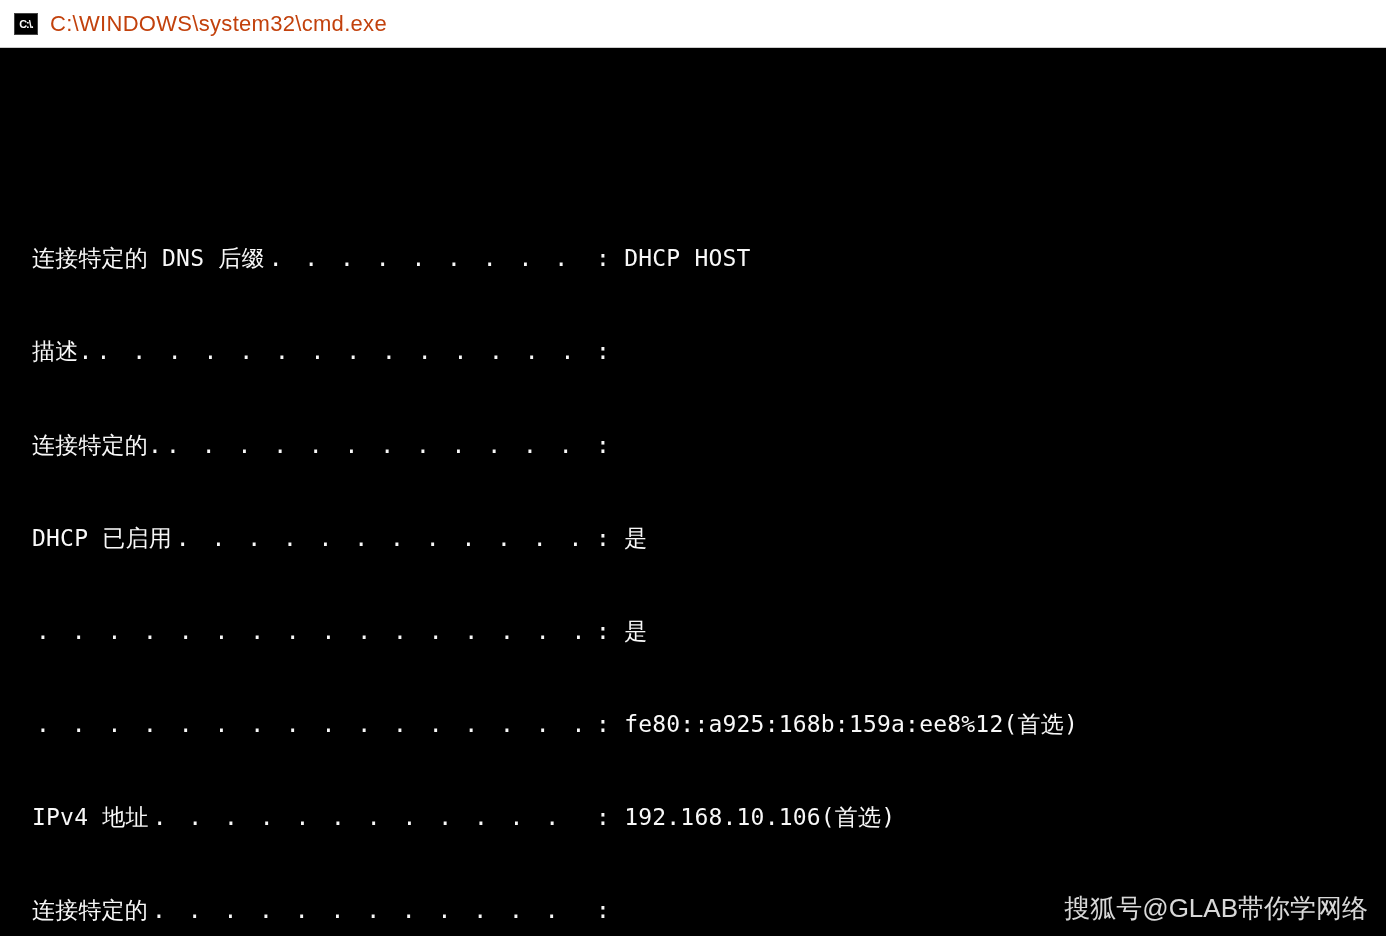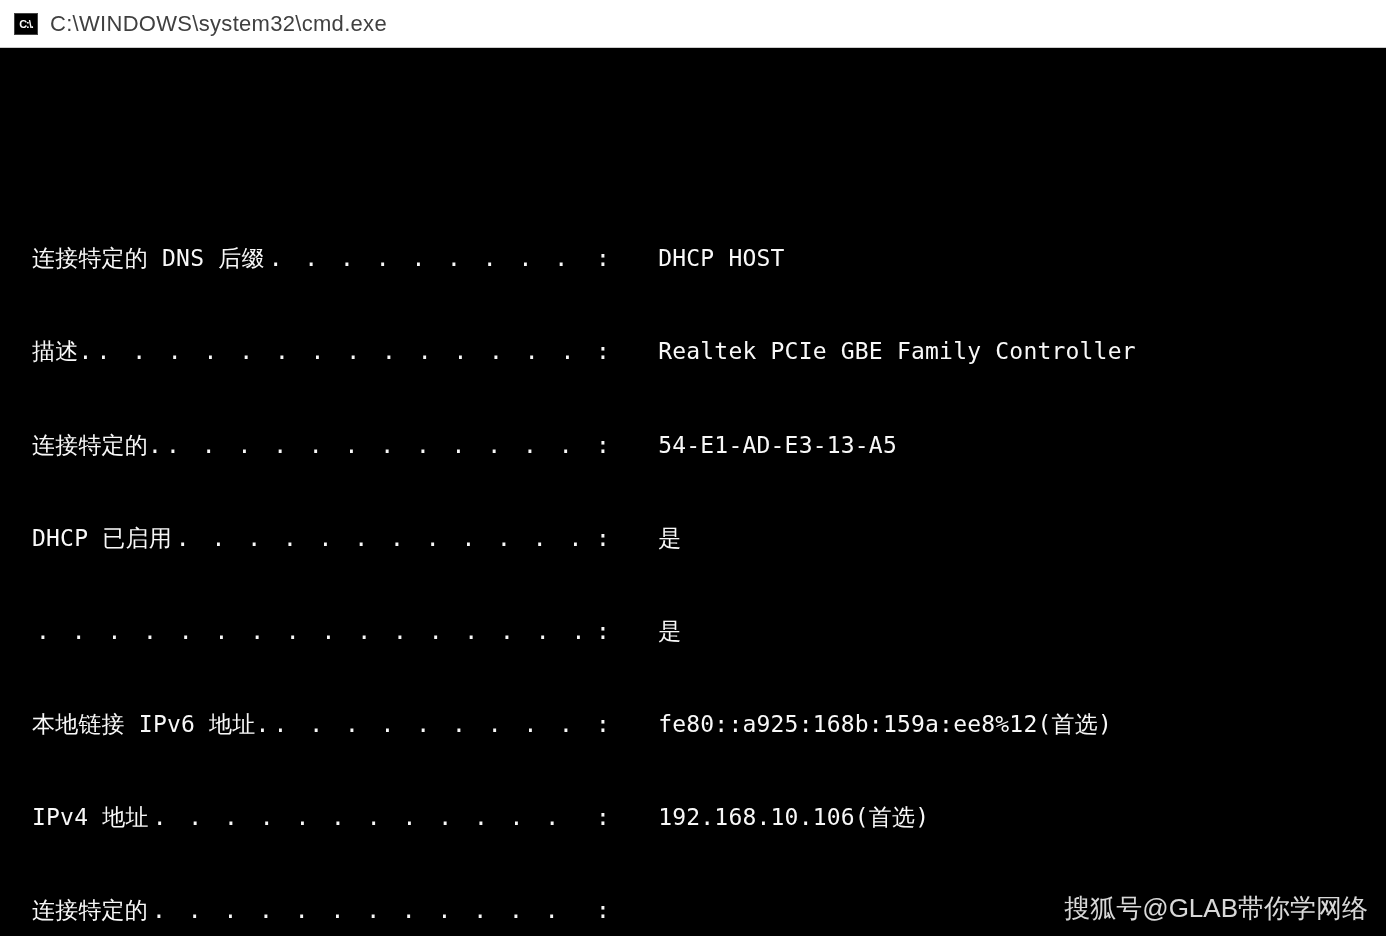--- a/index.html
+++ b/index.html
@@ -37,7 +37,7 @@
     .title-text {
       font-family: "Segoe UI", Arial, sans-serif;
       font-size: 22px;
-      color: #404040;
+      color: #c2410c;
       letter-spacing: 0.3px;
     }
     .terminal {

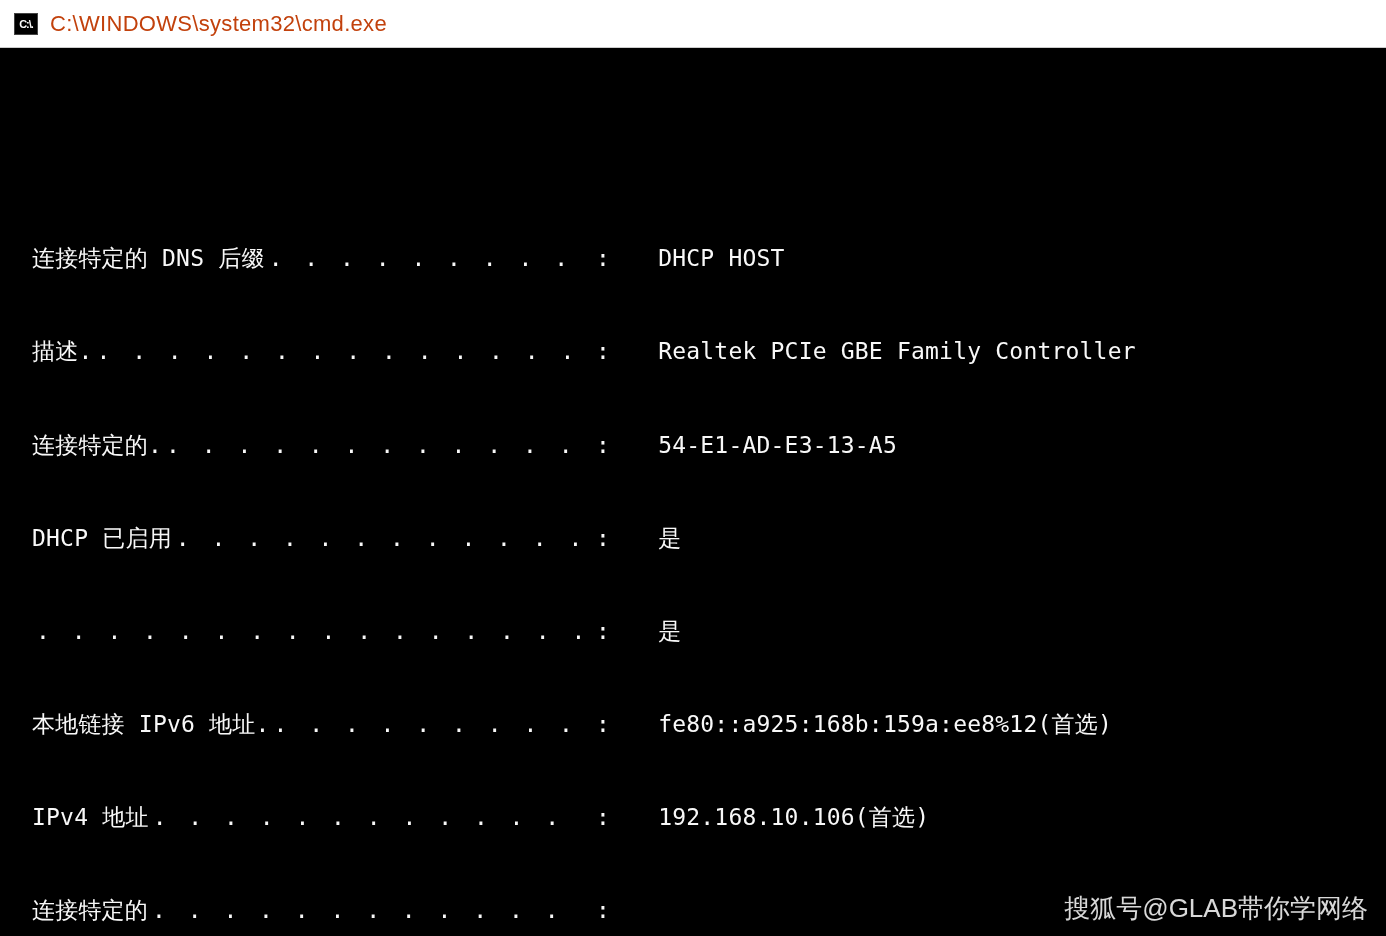--- a/index.html
+++ b/index.html
@@ -66,7 +66,7 @@
       padding-left: 4px;
     }
     .sep { white-space: pre; }
-    .value { white-space: pre; margin-left: 34px; }
+    .value { white-space: pre; }
     .watermark {
       position: absolute;
       right: 18px;

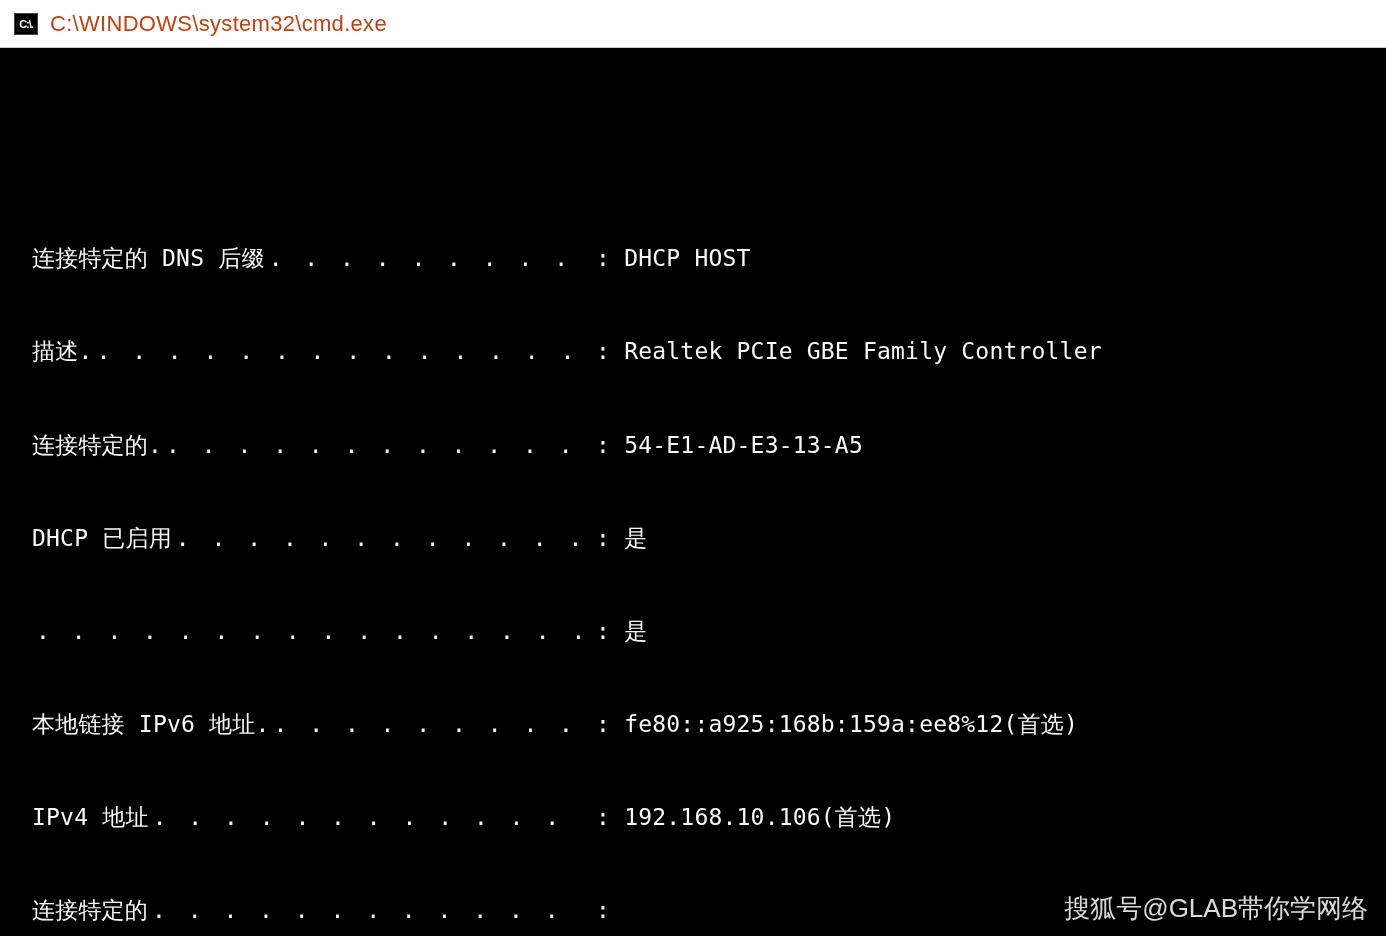--- a/index.html
+++ b/index.html
@@ -93,7 +93,7 @@
 
   <div>
     <div class="row"><div class="label-col"><span class="label-text">连接特定的 DNS 后缀</span><span class="dots"> . . . . . . . . . . . . . . . . . . . . . . . . . .</span></div><span class="sep"> : </span><span class="value">DHCP HOST</span></div>
-    <div class="row"><div class="label-col"><span class="label-text">描述.</span><span class="dots"> . . . . . . . . . . . . . . . . . . . . . . . . . .</span></div><span class="sep"> : </span><span class="value">Realtek PCIe GBE Family Controller</span></div>
+    <div class="row"><div class="label-col"><span class="label-text">描述.</span><span class="dots"> . . . . . . . . . . . . . . . . . . . . . . . . . .</span></div><span class="sep"> : </span></div>
     <div class="row"><div class="label-col"><span class="label-text">连接特定的.</span><span class="dots"> . . . . . . . . . . . . . . . . . . . . . . . . . .</span></div><span class="sep"> : </span><span class="value">54-E1-AD-E3-13-A5</span></div>
     <div class="row"><div class="label-col"><span class="label-text">DHCP 已启用</span><span class="dots"> . . . . . . . . . . . . . . . . . . . . . . . . . .</span></div><span class="sep"> : </span><span class="value">是</span></div>
     <div class="row"><div class="label-col"><span class="dots"> . . . . . . . . . . . . . . . . . . . . . . . . . .</span></div><span class="sep"> : </span><span class="value">是</span></div>

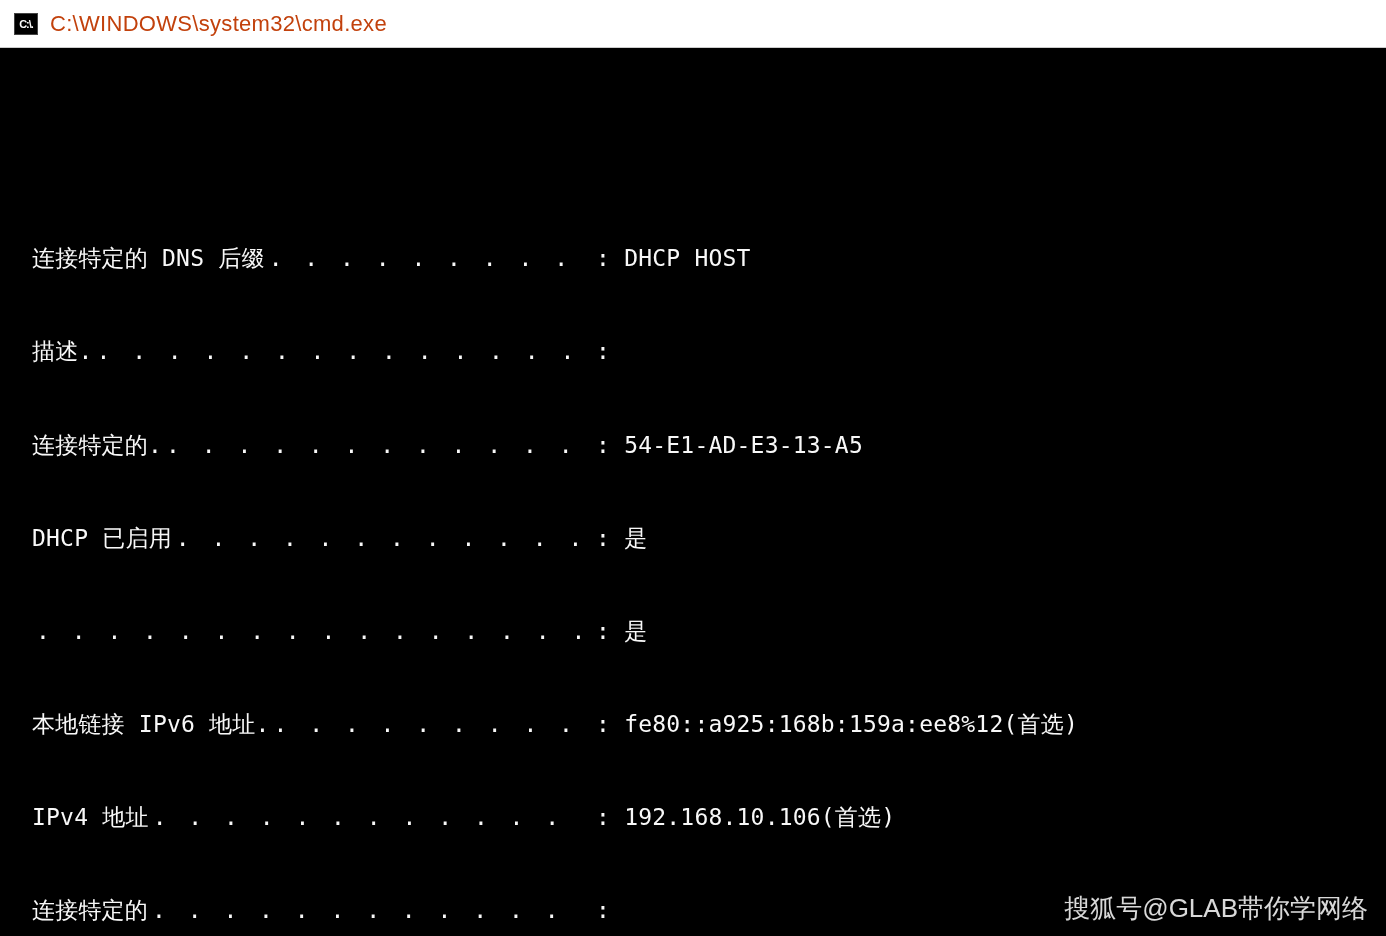--- a/index.html
+++ b/index.html
@@ -94,7 +94,7 @@
   <div>
     <div class="row"><div class="label-col"><span class="label-text">连接特定的 DNS 后缀</span><span class="dots"> . . . . . . . . . . . . . . . . . . . . . . . . . .</span></div><span class="sep"> : </span><span class="value">DHCP HOST</span></div>
     <div class="row"><div class="label-col"><span class="label-text">描述.</span><span class="dots"> . . . . . . . . . . . . . . . . . . . . . . . . . .</span></div><span class="sep"> : </span></div>
-    <div class="row"><div class="label-col"><span class="label-text">连接特定的.</span><span class="dots"> . . . . . . . . . . . . . . . . . . . . . . . . . .</span></div><span class="sep"> : </span><span class="value">54-E1-AD-E3-13-A5</span></div>
+    <div class="row"><div class="label-col"><span class="label-text">连接特定的.</span><span class="dots"> . . . . . . . . . . . . . . . . . . . . . . . . . .</span></div><span class="sep"> : </span></div>
     <div class="row"><div class="label-col"><span class="label-text">DHCP 已启用</span><span class="dots"> . . . . . . . . . . . . . . . . . . . . . . . . . .</span></div><span class="sep"> : </span><span class="value">是</span></div>
     <div class="row"><div class="label-col"><span class="dots"> . . . . . . . . . . . . . . . . . . . . . . . . . .</span></div><span class="sep"> : </span><span class="value">是</span></div>
     <div class="row"><div class="label-col"><span class="label-text">本地链接 IPv6 地址.</span><span class="dots"> . . . . . . . . . . . . . . . . . . . . . . . . . .</span></div><span class="sep"> : </span><span class="value">fe80::a925:168b:159a:ee8%12(首选)</span></div>

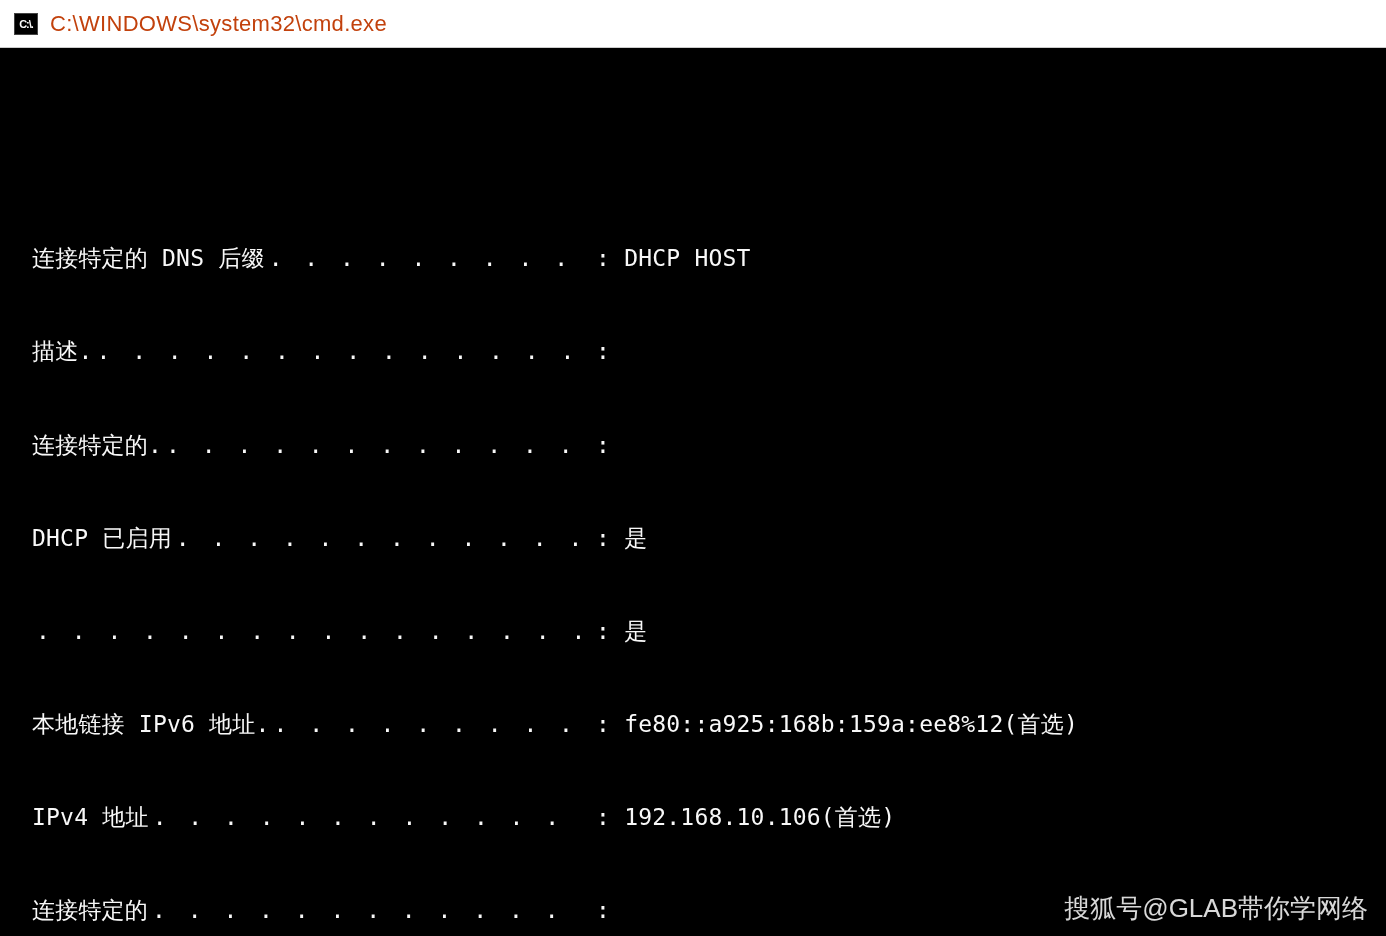--- a/index.html
+++ b/index.html
@@ -97,7 +97,7 @@
     <div class="row"><div class="label-col"><span class="label-text">连接特定的.</span><span class="dots"> . . . . . . . . . . . . . . . . . . . . . . . . . .</span></div><span class="sep"> : </span></div>
     <div class="row"><div class="label-col"><span class="label-text">DHCP 已启用</span><span class="dots"> . . . . . . . . . . . . . . . . . . . . . . . . . .</span></div><span class="sep"> : </span><span class="value">是</span></div>
     <div class="row"><div class="label-col"><span class="dots"> . . . . . . . . . . . . . . . . . . . . . . . . . .</span></div><span class="sep"> : </span><span class="value">是</span></div>
-    <div class="row"><div class="label-col"><span class="label-text">本地链接 IPv6 地址.</span><span class="dots"> . . . . . . . . . . . . . . . . . . . . . . . . . .</span></div><span class="sep"> : </span><span class="value">fe80::a925:168b:159a:ee8%12(首选)</span></div>
+    <div class="row"><div class="label-col"><span class="dots"> . . . . . . . . . . . . . . . . . . . . . . . . . .</span></div><span class="sep"> : </span><span class="value">fe80::a925:168b:159a:ee8%12(首选)</span></div>
     <div class="row"><div class="label-col"><span class="label-text">IPv4 地址</span><span class="dots"> . . . . . . . . . . . . . . . . . . . . . . . . . .</span></div><span class="sep"> : </span><span class="value">192.168.10.106(首选)</span></div>
     <div class="row"><div class="label-col"><span class="label-text">连接特定的</span><span class="dots"> . . . . . . . . . . . . . . . . . . . . . . . . . .</span></div><span class="sep"> : </span></div>
     

